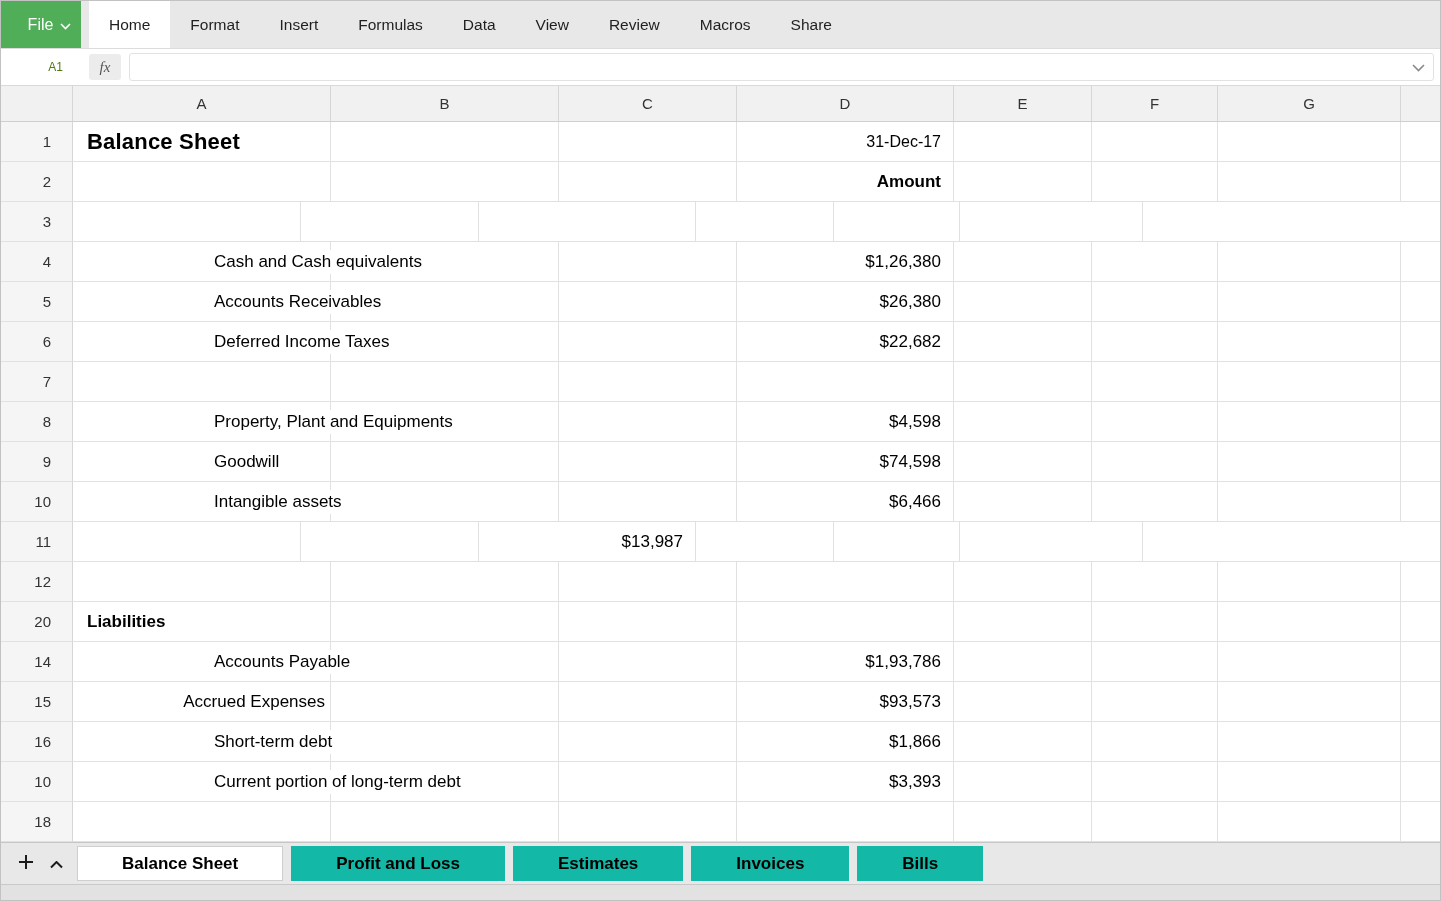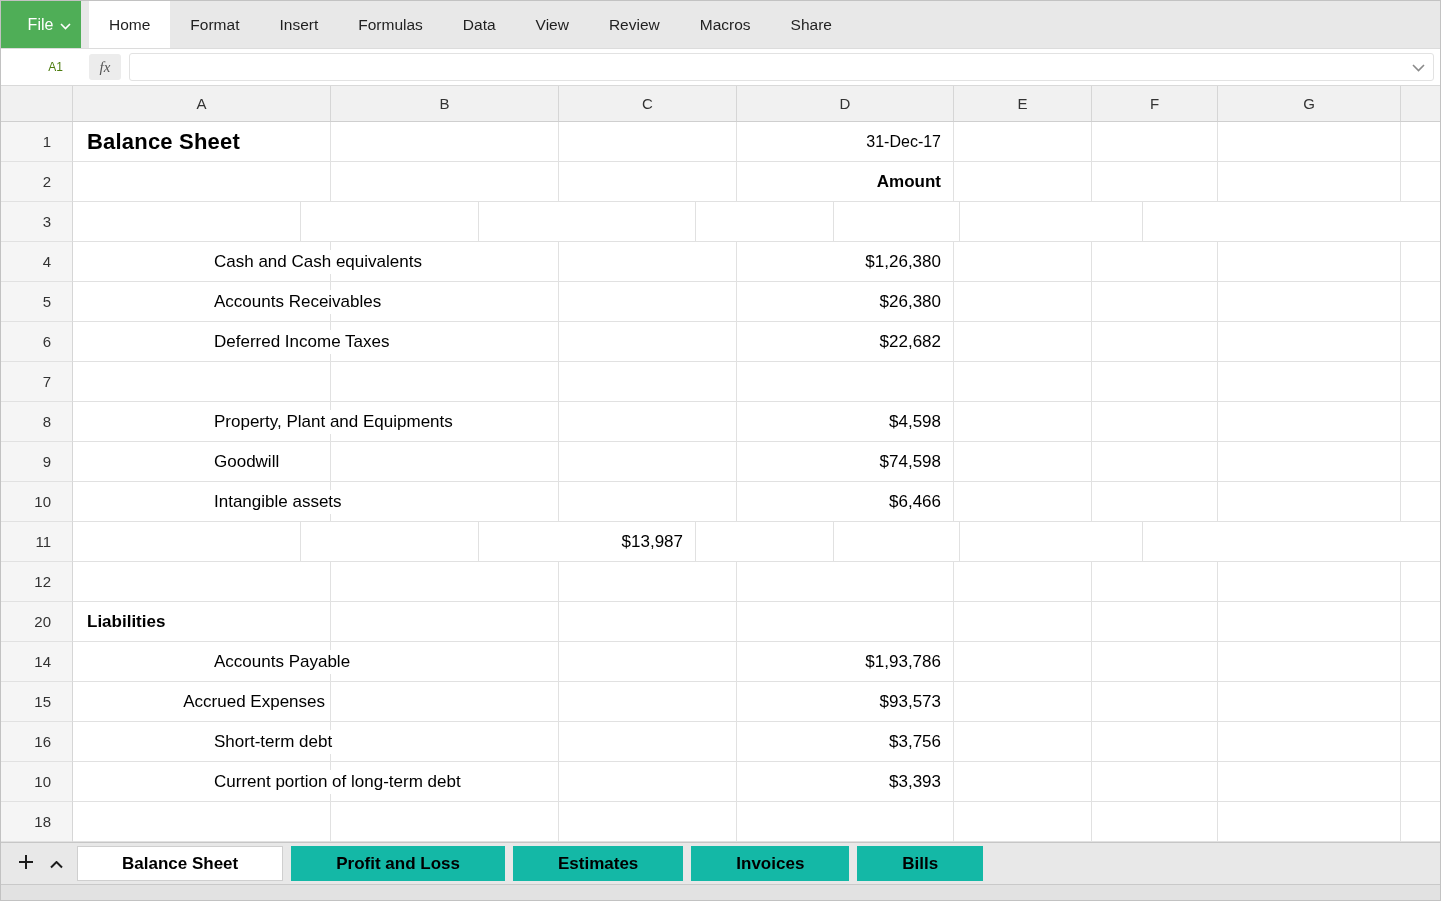--- a/index.html
+++ b/index.html
@@ -420,7 +420,7 @@
         <div class="cell" style="width: 228px;"></div>
         <div class="cell" style="width: 178px;"></div>
         <div class="cell c-amount c-right" style="width: 217px;">
-          <span class="cover">$3,756</span>
+          <span class="cover">$1,866</span>
         </div>
         <div class="cell" style="width: 138px;"></div>
         <div class="cell" style="width: 126px;"></div>

